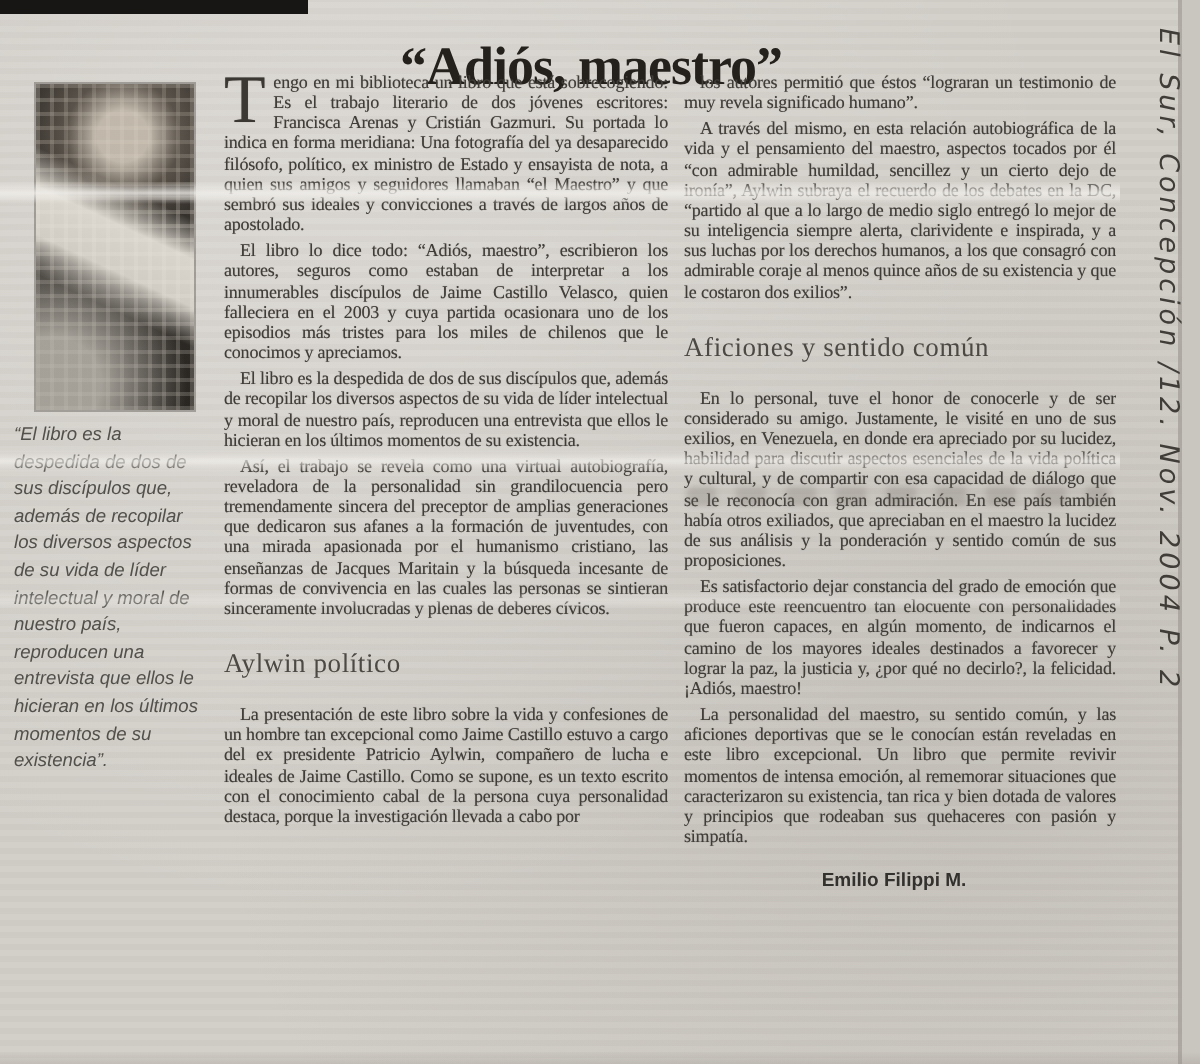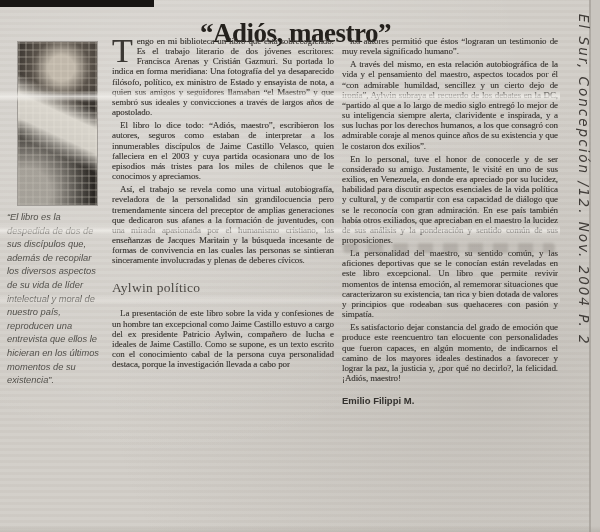--- a/index.html
+++ b/index.html
@@ -112,6 +112,7 @@
         <p>los autores permitió que éstos “lograran un testimonio de muy revela significado humano”.</p>
         <p>A través del mismo, en esta relación autobiográfica de la vida y el pensamiento del maestro, aspectos tocados por él “con admirable humildad, sencillez y un cierto dejo de ironía”, Aylwin subraya el recuerdo de los debates en la DC, “partido al que a lo largo de medio siglo entregó lo mejor de su inteligencia siempre alerta, clarividente e inspirada, y a sus luchas por los derechos humanos, a los que consagró con admirable coraje al menos quince años de su existencia y que le costaron dos exilios”.</p>
       </div>
+    <h2 class="section-heading">Aficiones y sentido común</h2>
     <div>
         <p>En lo personal, tuve el honor de conocerle y de ser considerado su amigo. Justamente, le visité en uno de sus exilios, en Venezuela, en donde era apreciado por su lucidez, habilidad para discutir aspectos esenciales de la vida política y cultural, y de compartir con esa capacidad de diálogo que se le reconocía con gran admiración. En ese país también había otros exiliados, que apreciaban en el maestro la lucidez de sus análisis y la ponderación y sentido común de sus proposiciones.</p>
         <p>La personalidad del maestro, su sentido común, y las aficiones deportivas que se le conocían están reveladas en este libro excepcional. Un libro que permite revivir momentos de intensa emoción, al rememorar situaciones que caracterizaron su existencia, tan rica y bien dotada de valores y principios que rodeaban sus quehaceres con pasión y simpatía.</p>

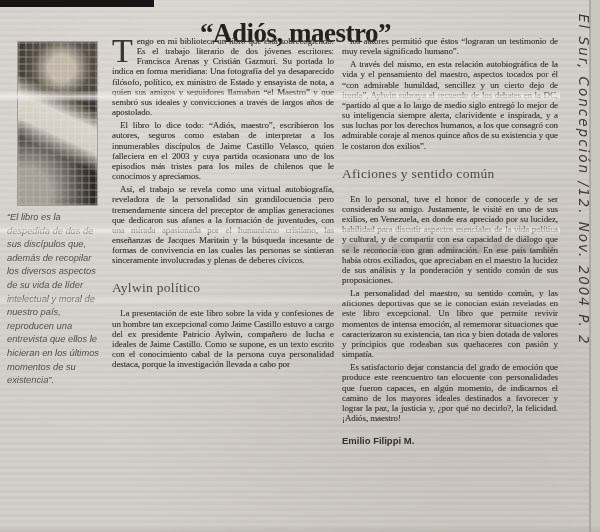--- a/index.html
+++ b/index.html
@@ -99,6 +99,7 @@
     <div>
         <p class="dropcap">Tengo en mi biblioteca un libro que está sobrecogiendo: Es el trabajo literario de dos jóvenes escritores: Francisca Arenas y Cristián Gazmuri. Su portada lo indica en forma meridiana: Una fotografía del ya desaparecido filósofo, político, ex ministro de Estado y ensayista de nota, a quien sus amigos y seguidores llamaban “el Maestro” y que sembró sus ideales y convicciones a través de largos años de apostolado.</p>
         <p>El libro lo dice todo: “Adiós, maestro”, escribieron los autores, seguros como estaban de interpretar a los innumerables discípulos de Jaime Castillo Velasco, quien falleciera en el 2003 y cuya partida ocasionara uno de los episodios más tristes para los miles de chilenos que le conocimos y apreciamos.</p>
+        <p>El libro es la despedida de dos de sus discípulos que, además de recopilar los diversos aspectos de su vida de líder intelectual y moral de nuestro país, reproducen una entrevista que ellos le hicieran en los últimos momentos de su existencia.</p>
         <p>Así, el trabajo se revela como una virtual autobiografía, reveladora de la personalidad sin grandilocuencia pero tremendamente sincera del preceptor de amplias generaciones que dedicaron sus afanes a la formación de juventudes, con una mirada apasionada por el humanismo cristiano, las enseñanzas de Jacques Maritain y la búsqueda incesante de formas de convivencia en las cuales las personas se sintieran sinceramente involucradas y plenas de deberes cívicos.</p>
       </div>
     <h2 class="section-heading">Aylwin político</h2>

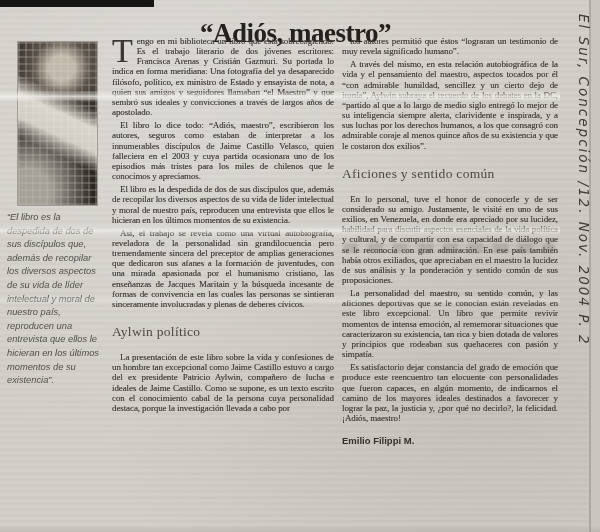--- a/index.html
+++ b/index.html
@@ -116,8 +116,8 @@
     <h2 class="section-heading">Aficiones y sentido común</h2>
     <div>
         <p>En lo personal, tuve el honor de conocerle y de ser considerado su amigo. Justamente, le visité en uno de sus exilios, en Venezuela, en donde era apreciado por su lucidez, habilidad para discutir aspectos esenciales de la vida política y cultural, y de compartir con esa capacidad de diálogo que se le reconocía con gran admiración. En ese país también había otros exiliados, que apreciaban en el maestro la lucidez de sus análisis y la ponderación y sentido común de sus proposiciones.</p>
+        <p>Es satisfactorio dejar constancia del grado de emoción que produce este reencuentro tan elocuente con personalidades que fueron capaces, en algún momento, de indicarnos el camino de los mayores ideales destinados a favorecer y lograr la paz, la justicia y, ¿por qué no decirlo?, la felicidad. ¡Adiós, maestro!</p>
         <p>La personalidad del maestro, su sentido común, y las aficiones deportivas que se le conocían están reveladas en este libro excepcional. Un libro que permite revivir momentos de intensa emoción, al rememorar situaciones que caracterizaron su existencia, tan rica y bien dotada de valores y principios que rodeaban sus quehaceres con pasión y simpatía.</p>
-        <p>Es satisfactorio dejar constancia del grado de emoción que produce este reencuentro tan elocuente con personalidades que fueron capaces, en algún momento, de indicarnos el camino de los mayores ideales destinados a favorecer y lograr la paz, la justicia y, ¿por qué no decirlo?, la felicidad. ¡Adiós, maestro!</p>
       </div>
     <div class="byline">Emilio Filippi M.</div>
   </div>

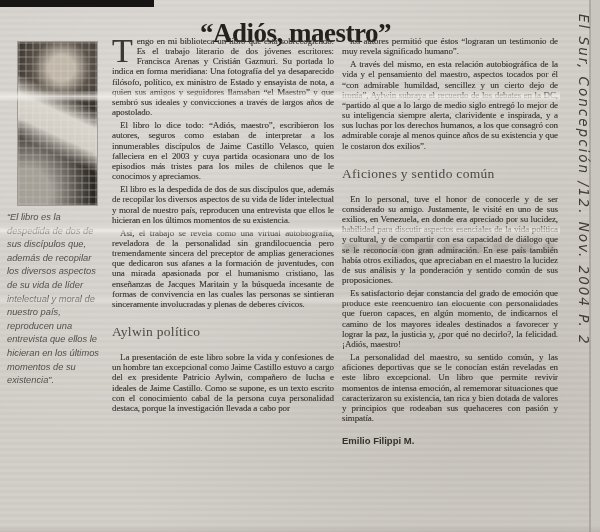--- a/index.html
+++ b/index.html
@@ -55,7 +55,7 @@
     margin:15px 0 12px;font-weight:normal;font-size:13.5px;letter-spacing:.3px;color:#4c4944;
   }
   .byline{
-    margin:12px 6px 0 0;text-align:left;
+    margin:12px 6px 0 0;text-align:center;
     font-family:"Liberation Sans", sans-serif;font-weight:bold;font-size:9.5px;color:#33312e;
   }
 

